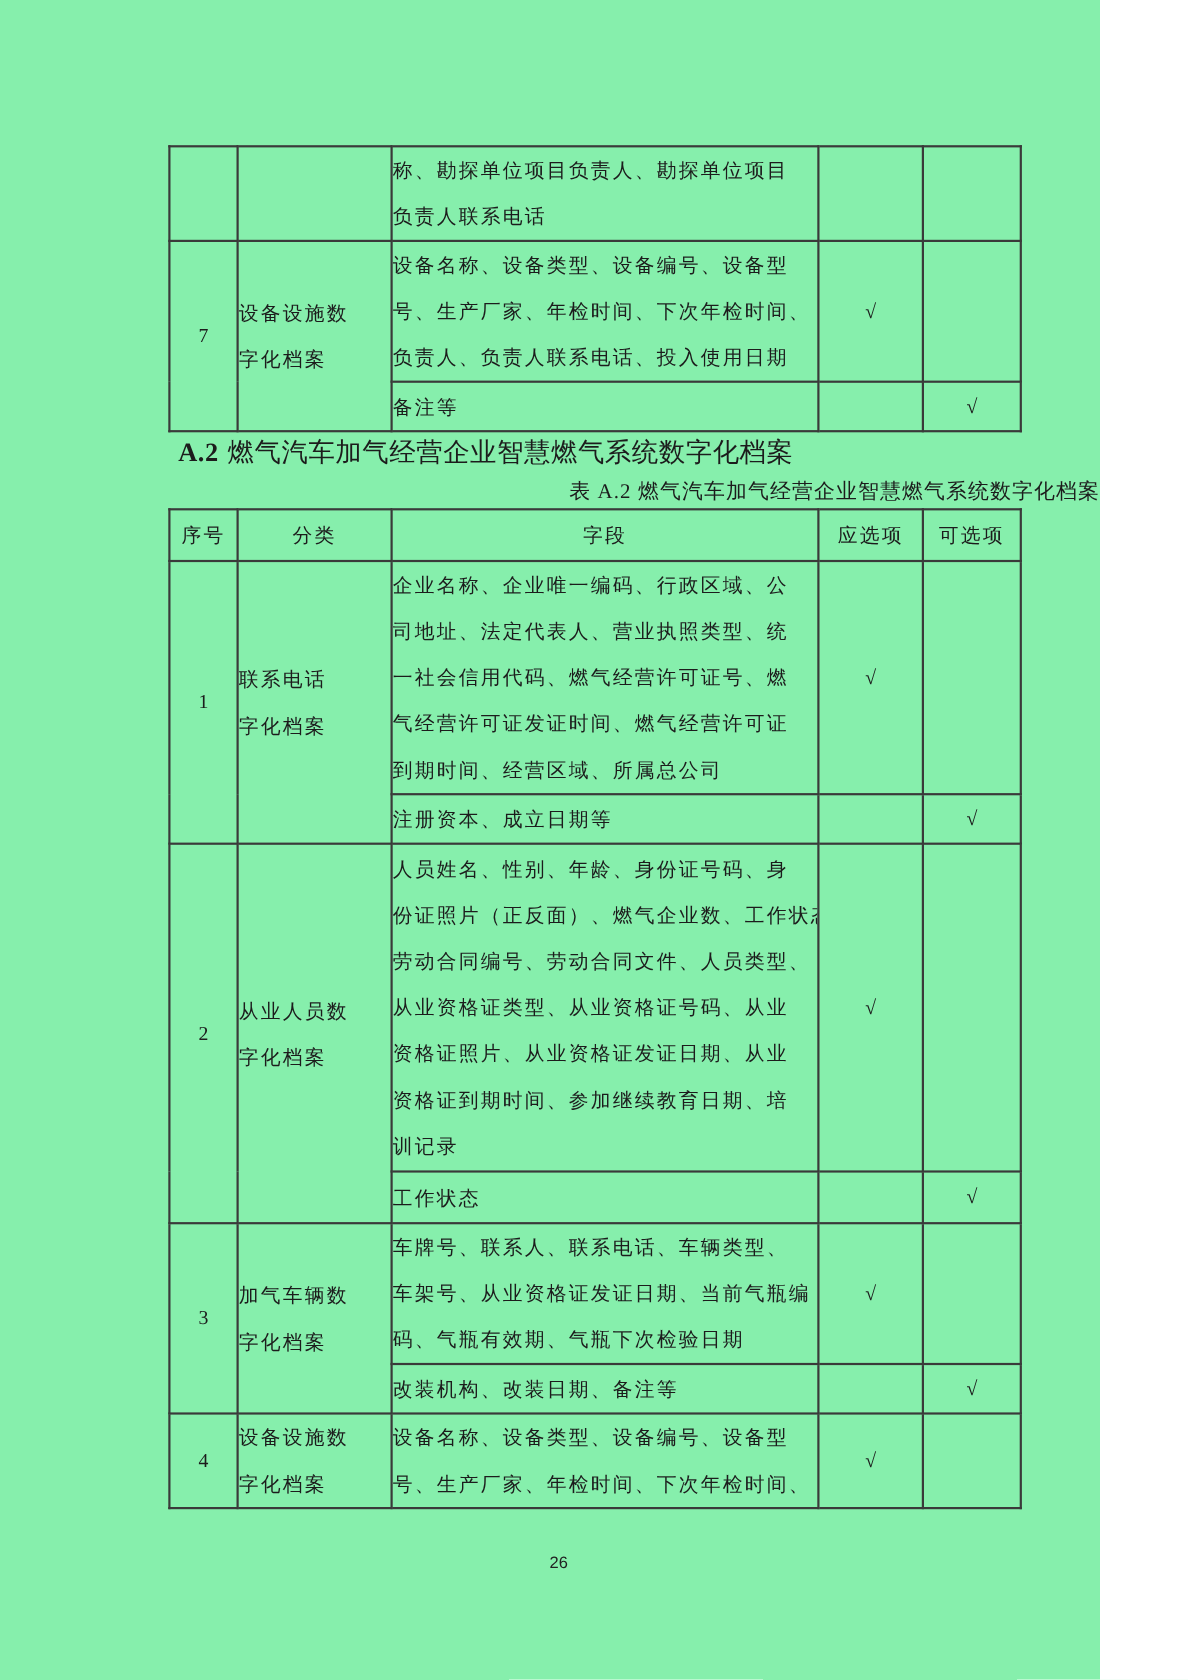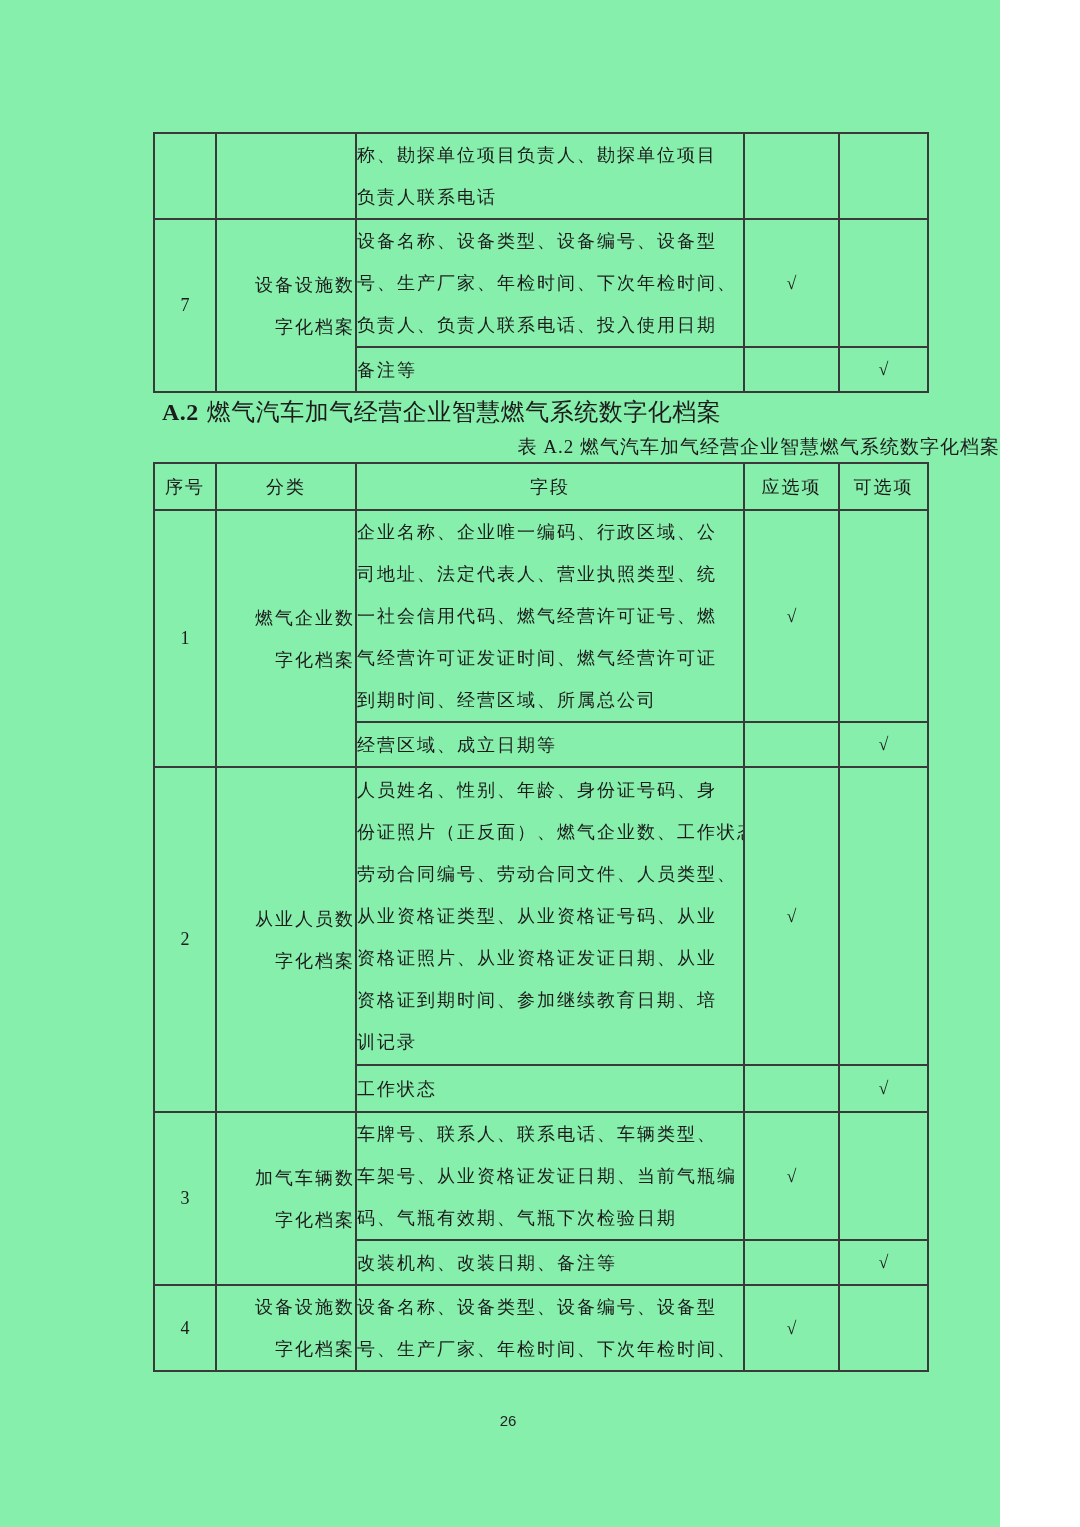--- a/index.html
+++ b/index.html
@@ -43,7 +43,6 @@
     line-height:42px;
     letter-spacing:2px;
     white-space:pre;
-    text-align:right;
   }
   td.field {
     padding-left:13px;

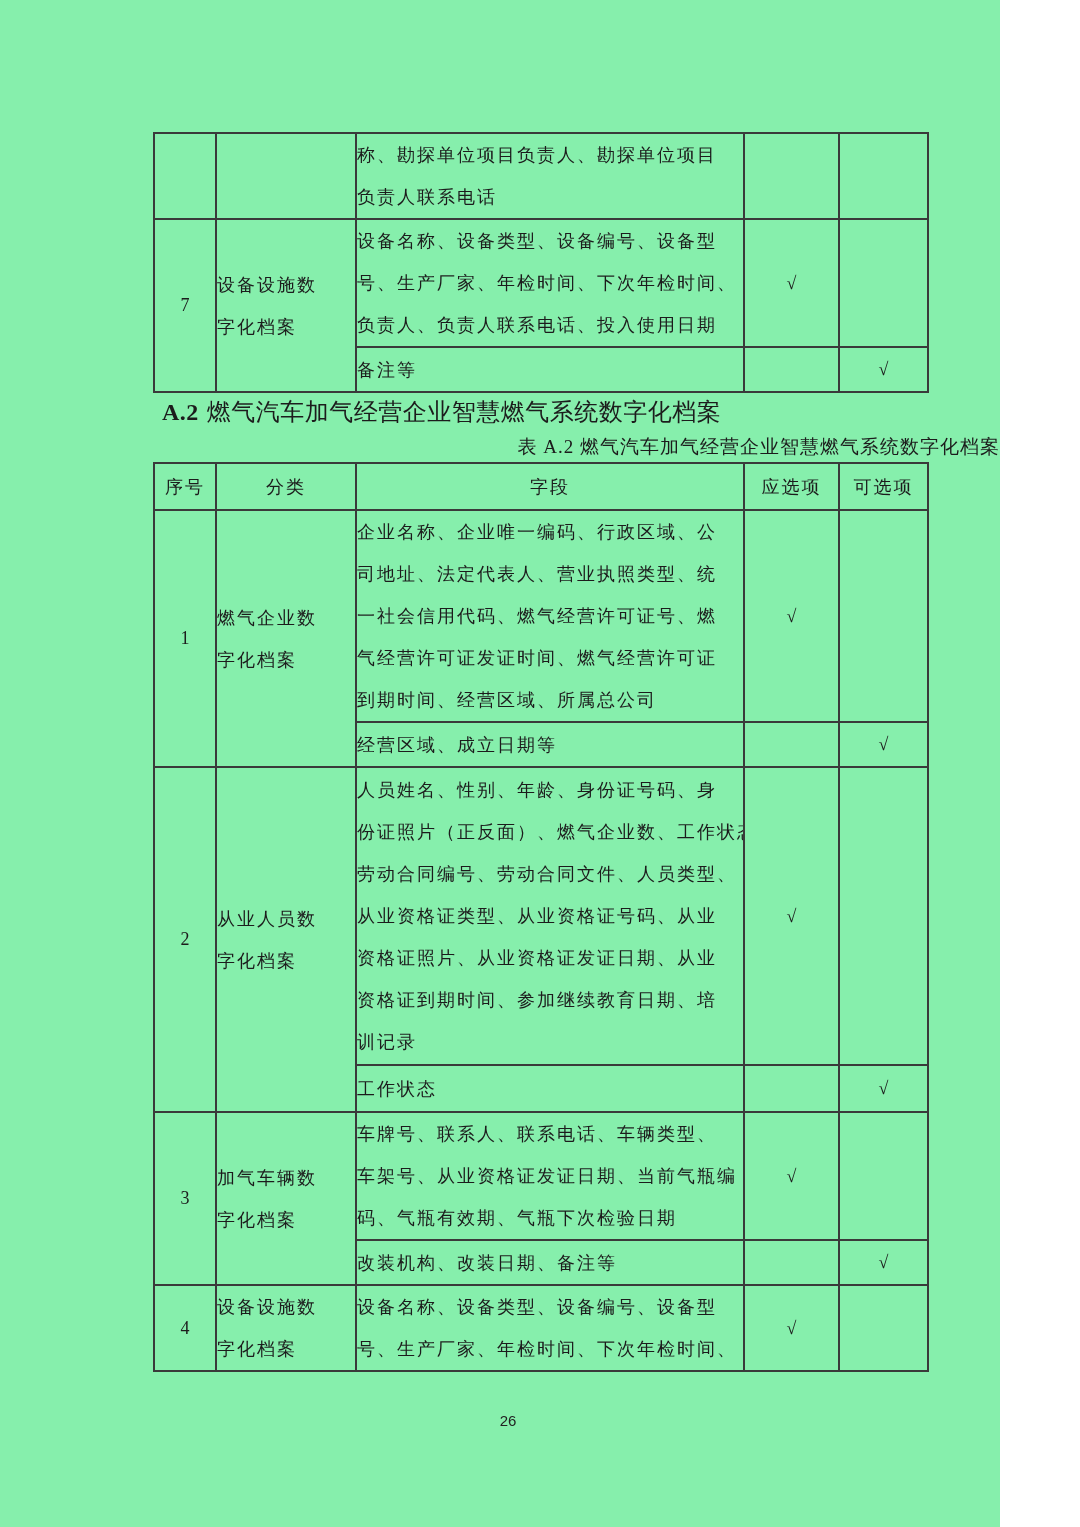--- a/index.html
+++ b/index.html
@@ -155,7 +155,7 @@
 
     <tr class="rh206">
       <td class="seq" rowspan="2">1</td>
-      <td class="cat" rowspan="2">燃气企业数
+      <td class="cat" rowspan="2">联系电话
 字化档案</td>
       <td class="field">企业名称、企业唯一编码、行政区域、公
 司地址、法定代表人、营业执照类型、统

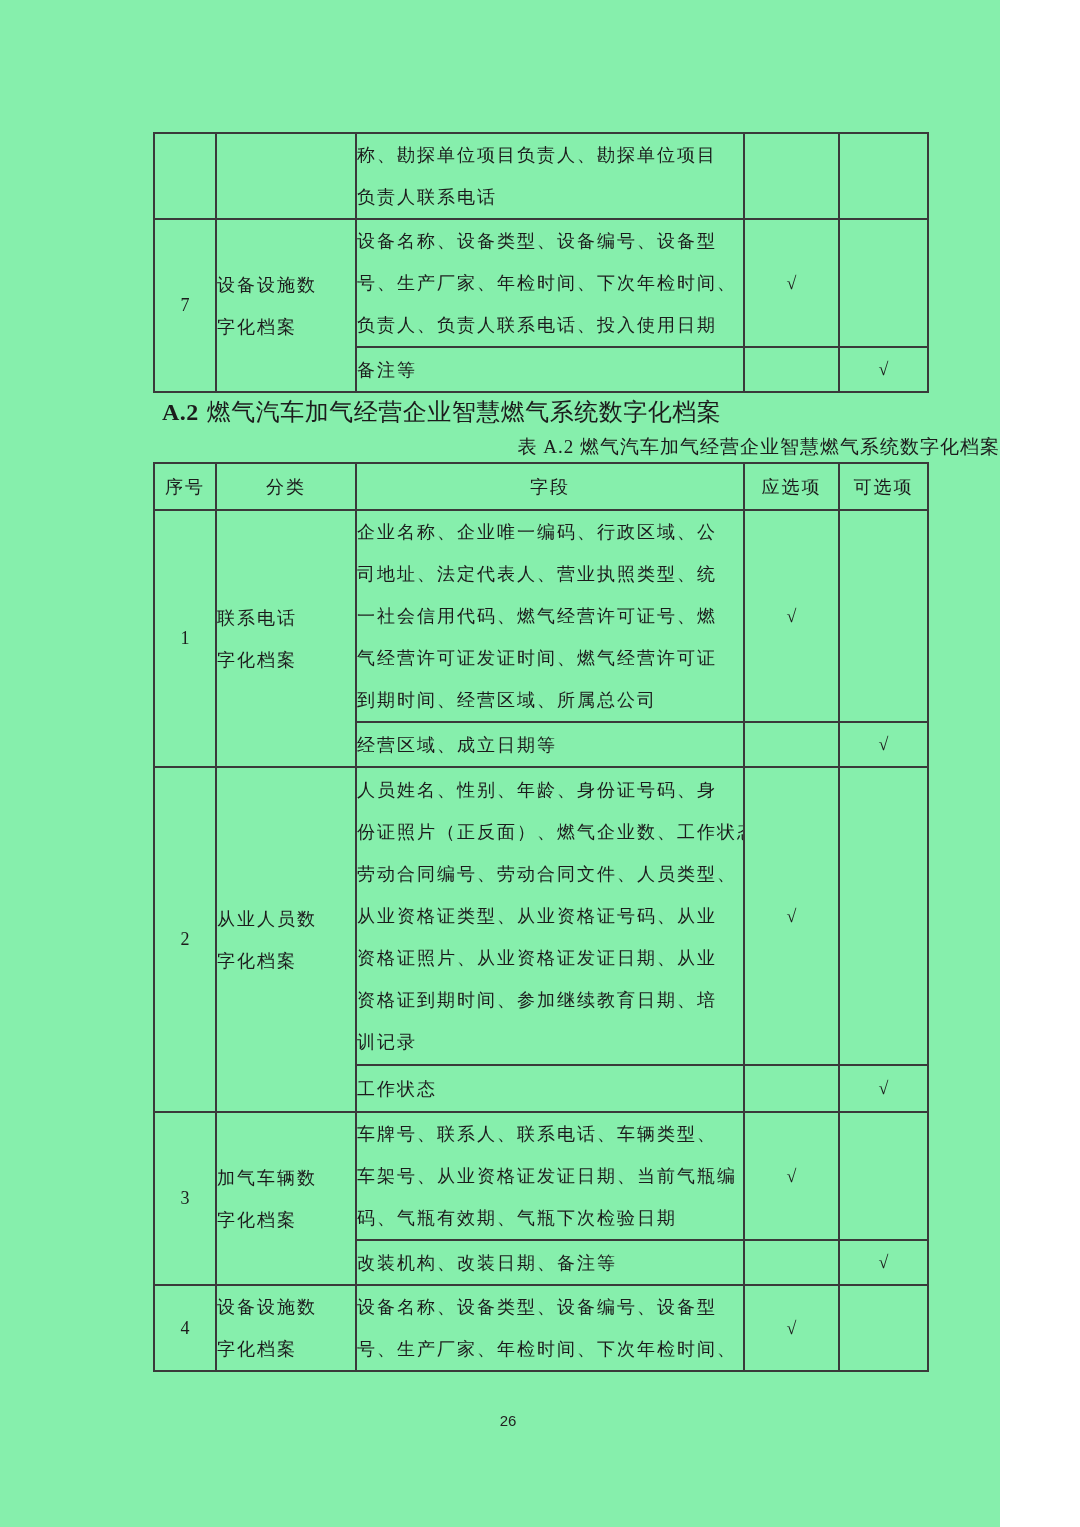--- a/index.html
+++ b/index.html
@@ -166,7 +166,7 @@
       <td class="chk"></td>
     </tr>
     <tr class="rh45">
-      <td class="field">经营区域、成立日期等</td>
+      <td class="field">注册资本、成立日期等</td>
       <td class="chk"></td>
       <td class="chk">√</td>
     </tr>

